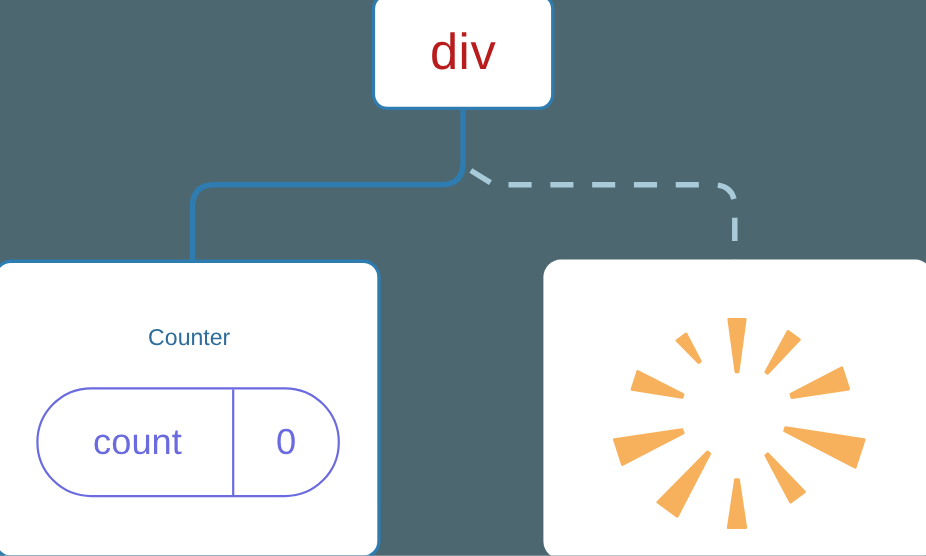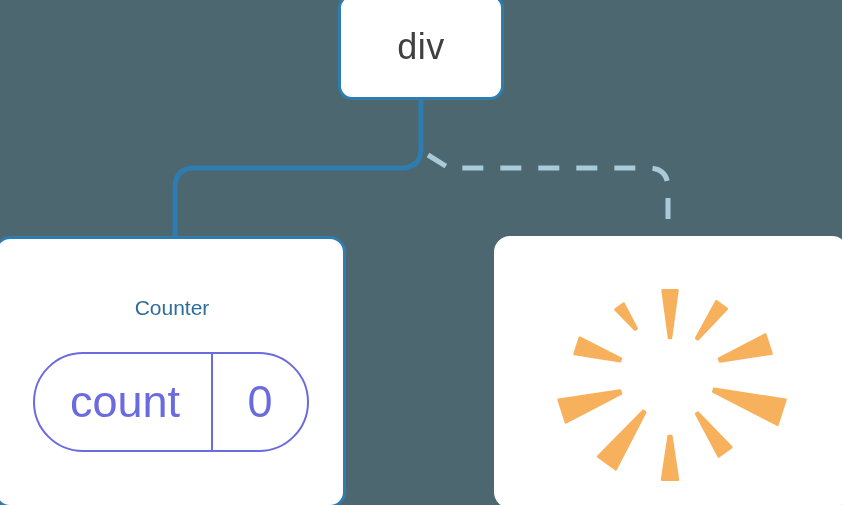--- a/index.html
+++ b/index.html
@@ -61,8 +61,8 @@
   }
 
   .node-title {
-    color: #404040;
-    font-size: 36px;
+    color: #b91c1c;
+    font-size: 46px;
     letter-spacing: 0.5px;
     line-height: 1;
     user-select: none;

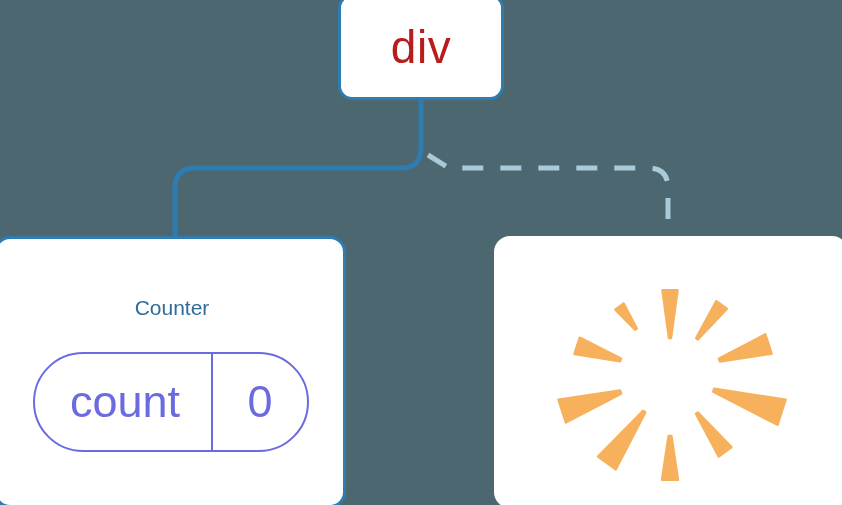--- a/index.html
+++ b/index.html
@@ -105,7 +105,7 @@
     align-items: center;
     justify-content: center;
     color: #6b6be0;
-    font-size: 45px;
+    font-size: 33px;
     line-height: 1;
     user-select: none;
   }

